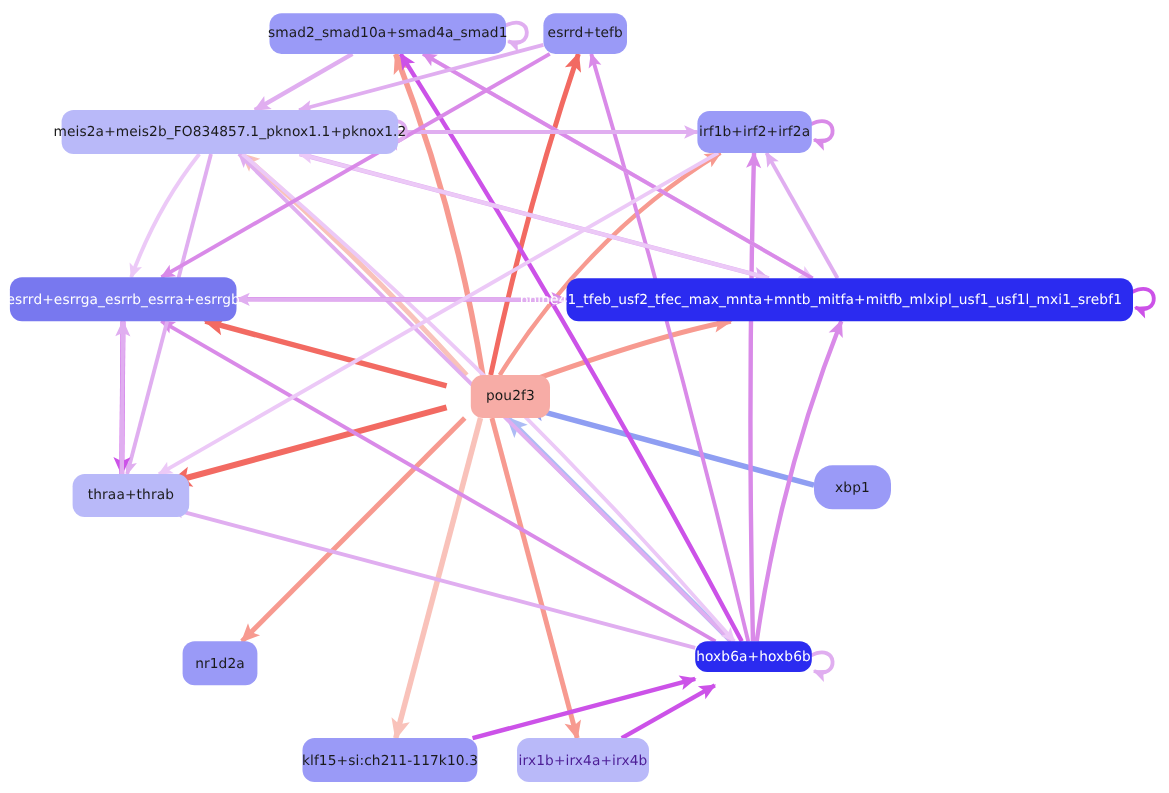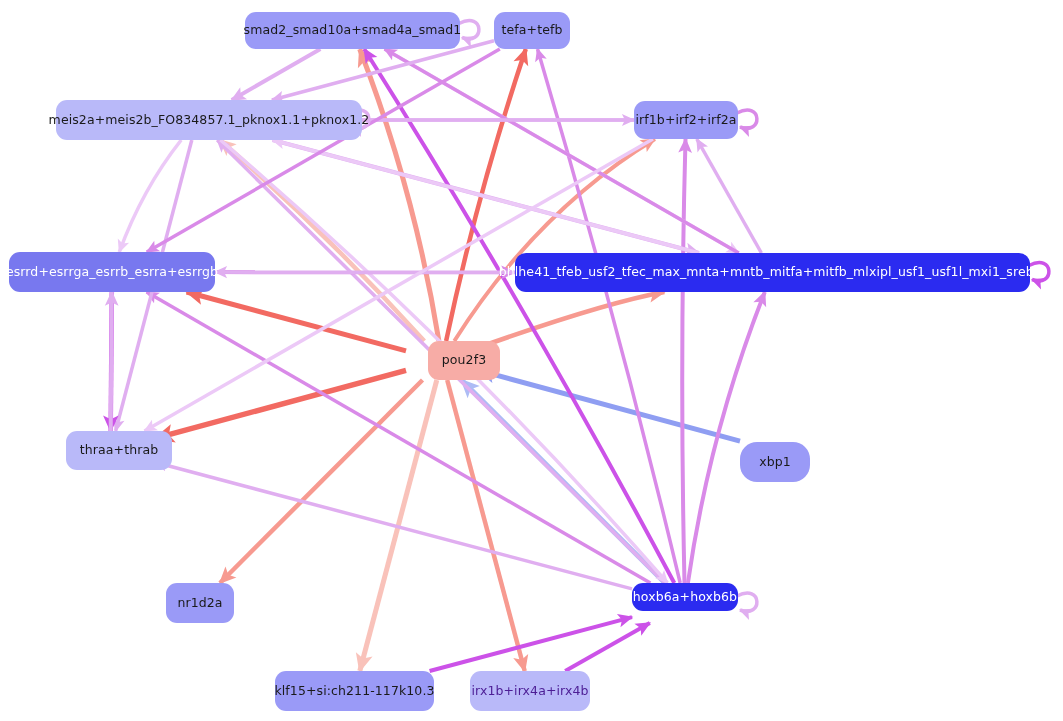--- a/index.html
+++ b/index.html
@@ -133,7 +133,7 @@
         <span class="node-label">smad2_smad10a+smad4a_smad1</span>
       </div>
       <div class="node" style="left: 494px; top: 12px; width: 76px; height: 37px; background: rgb(154, 154, 247); color: rgb(26, 26, 26);">
-        <span class="node-label">tefa+tefb</span>
+        <span class="node-label">esrrd+tefb</span>
       </div>
       <div class="node" style="left: 44px; top: 100px; width: 306px; height: 40px; background: rgb(185, 185, 249); color: rgb(26, 26, 26); margin-left: 12px;">
         <span class="node-label">meis2a+meis2b_FO834857.1_pknox1.1+pknox1.2</span>

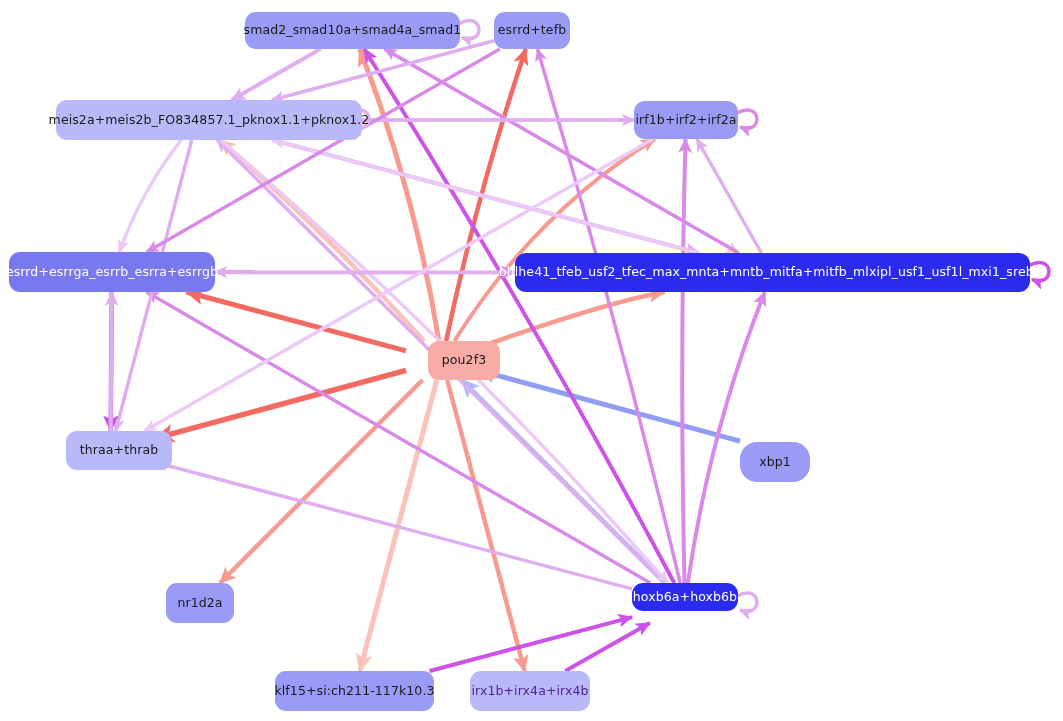--- a/index.html
+++ b/index.html
@@ -144,7 +144,7 @@
       <div class="node" style="left: 9px; top: 252px; width: 206px; height: 40px; background: rgb(120, 120, 239); color: rgb(255, 255, 255);">
         <span class="node-label">esrrd+esrrga_esrrb_esrra+esrrgb</span>
       </div>
-      <div class="node" style="left: 515px; top: 253px; width: 515px; height: 39px; background: rgb(43, 43, 240); color: rgb(255, 255, 255);">
+      <div class="node" style="left: 515px; top: 253px; width: 515px; height: 39px; background: rgb(43, 43, 240); color: rgb(255, 255, 255); justify-content: flex-end;">
         <span class="node-label">bhlhe41_tfeb_usf2_tfec_max_mnta+mntb_mitfa+mitfb_mlxipl_usf1_usf1l_mxi1_srebf1</span>
       </div>
       <div class="node" style="left: 428px; top: 341px; width: 72px; height: 39px; background: rgb(247, 172, 166); color: rgb(26, 26, 26);">

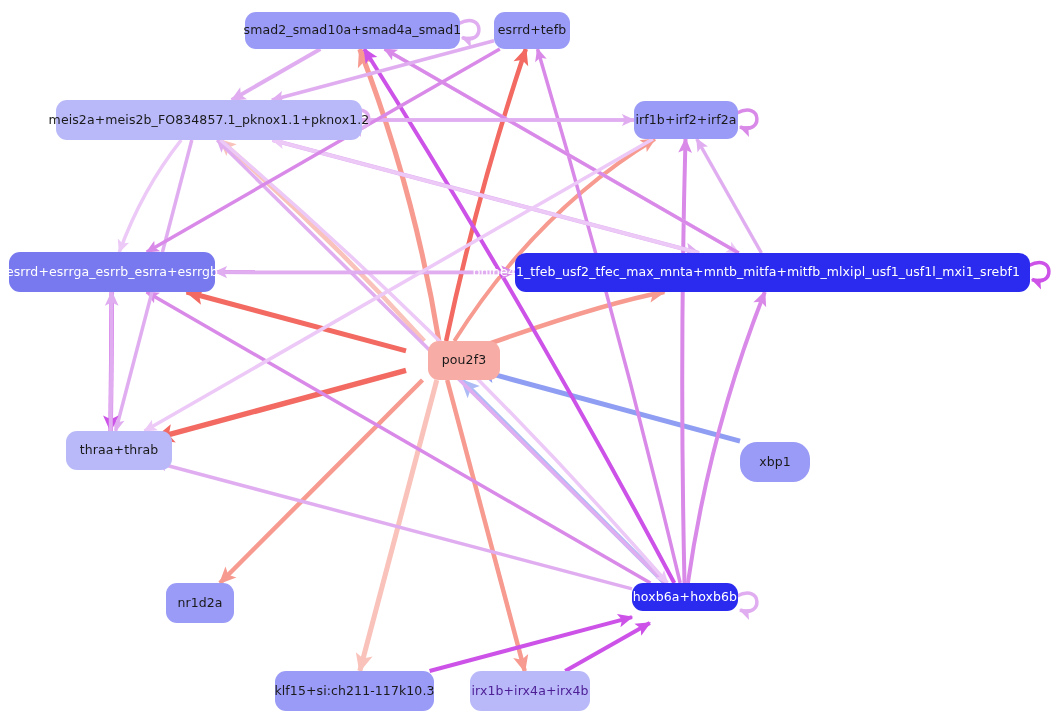--- a/index.html
+++ b/index.html
@@ -153,7 +153,7 @@
       <div class="node" style="left: 66px; top: 431px; width: 106px; height: 39px; background: rgb(185, 185, 249); color: rgb(26, 26, 26);">
         <span class="node-label">thraa+thrab</span>
       </div>
-      <div class="node" style="left: 740px; top: 442px; width: 70px; height: 40px; background: rgb(154, 154, 247); color: rgb(26, 26, 26); border-radius: 17px;">
+      <div class="node" style="left: 740px; top: 423px; width: 70px; height: 40px; background: rgb(154, 154, 247); color: rgb(26, 26, 26); border-radius: 17px;">
         <span class="node-label">xbp1</span>
       </div>
       <div class="node" style="left: 166px; top: 583px; width: 68px; height: 40px; background: rgb(154, 154, 247); color: rgb(26, 26, 26);">

